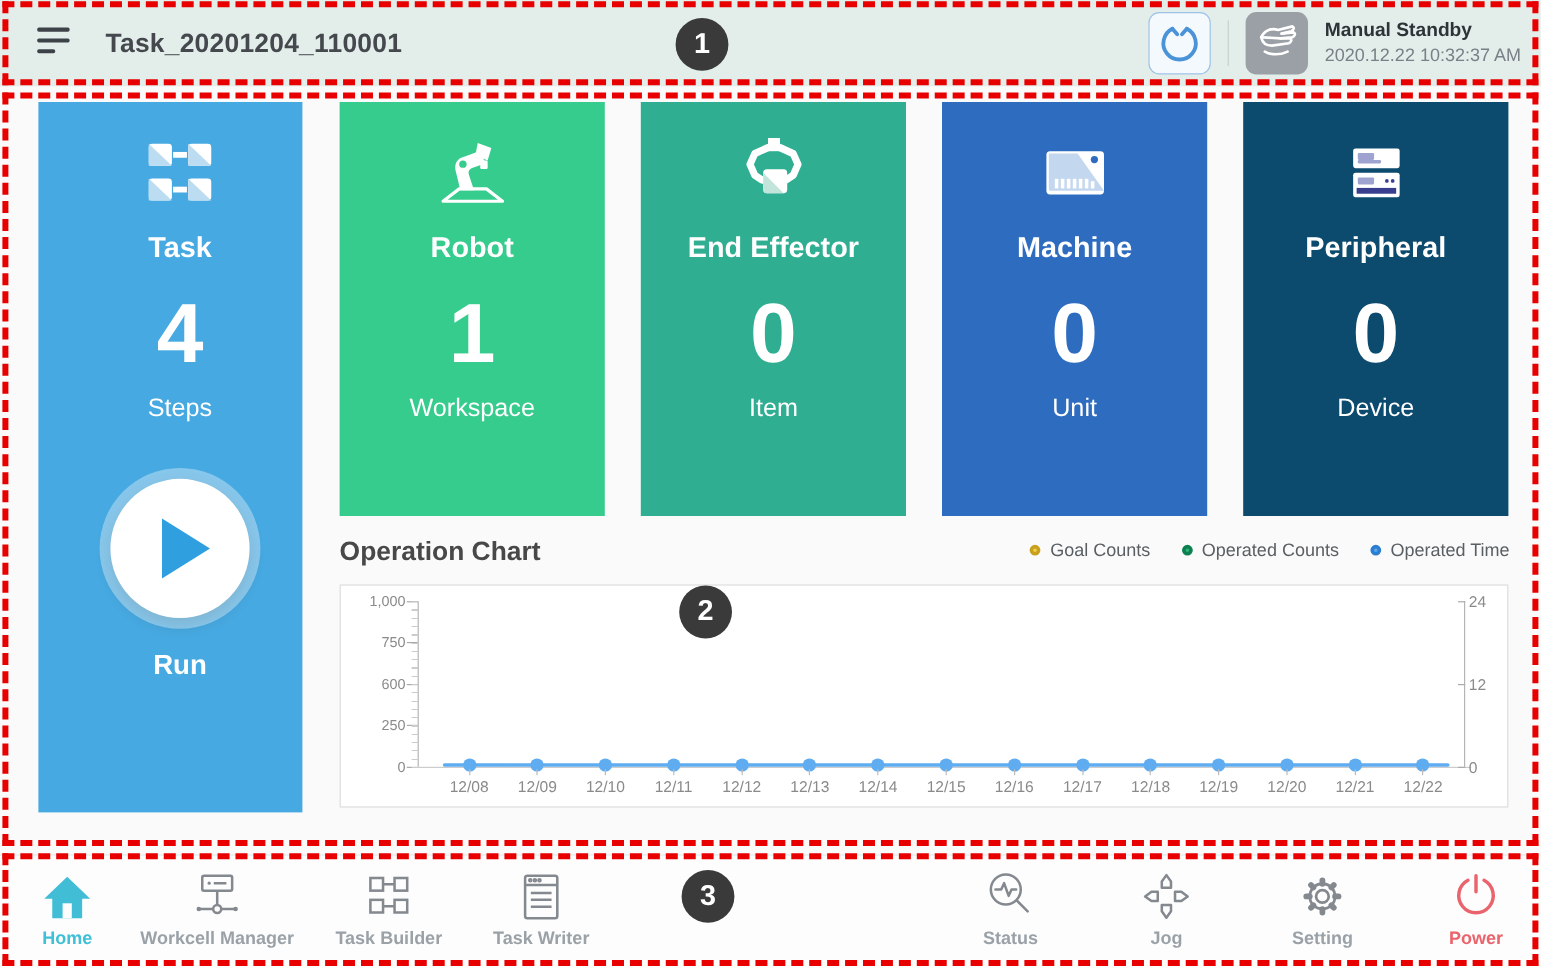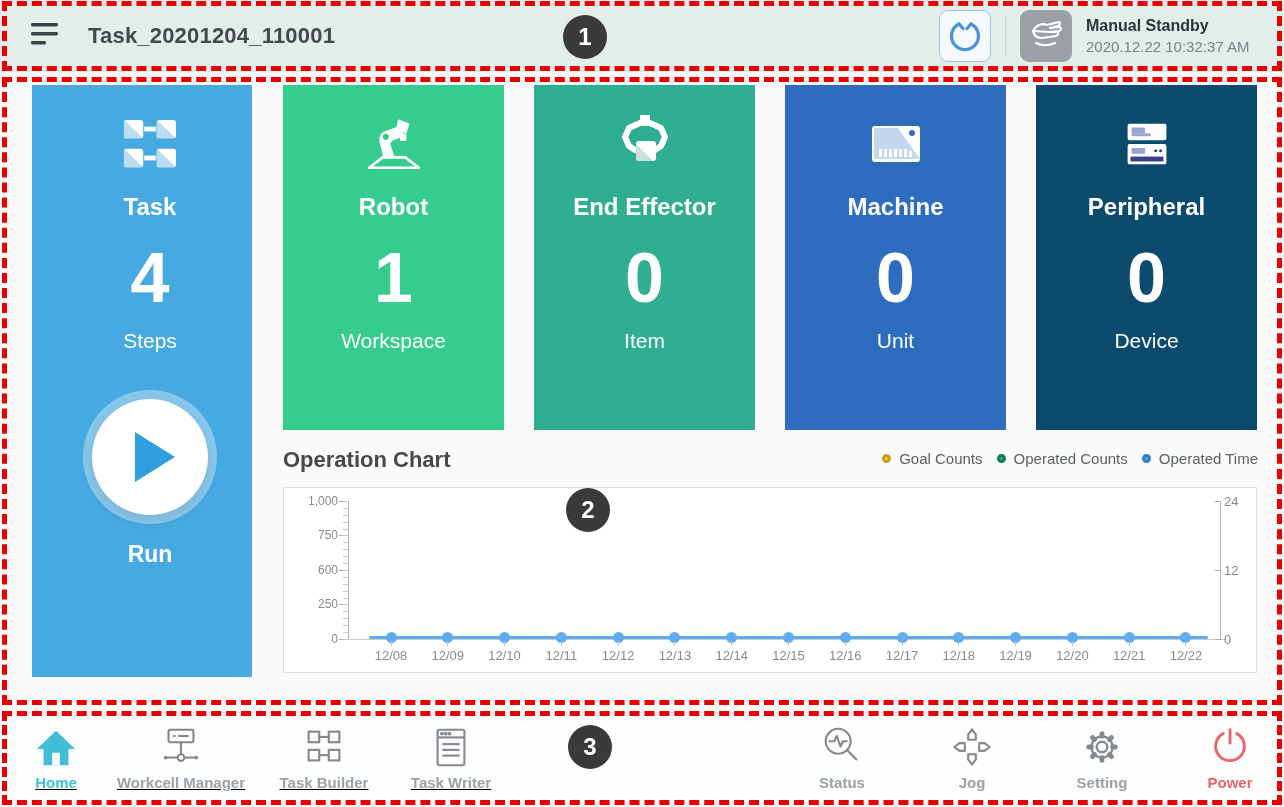--- a/index.html
+++ b/index.html
@@ -8,7 +8,7 @@
 
   
   .topbar { position:absolute; left:0; top:0; width:1284px; height:72px; background:#e3eeea;
-            display:flex; align-items:center; padding:0 28px 0 30px; }
+            display:flex; align-items:center; padding:0 10px 0 30px; }
   .hamburger { background:none; border:none; cursor:pointer; display:flex; }
   .topbar-title { margin-left:28px; font-size:22px; font-weight:bold; color:#45494e; letter-spacing:.2px; }
   .topbar-right { margin-left:auto; display:flex; align-items:center; gap:14px; }

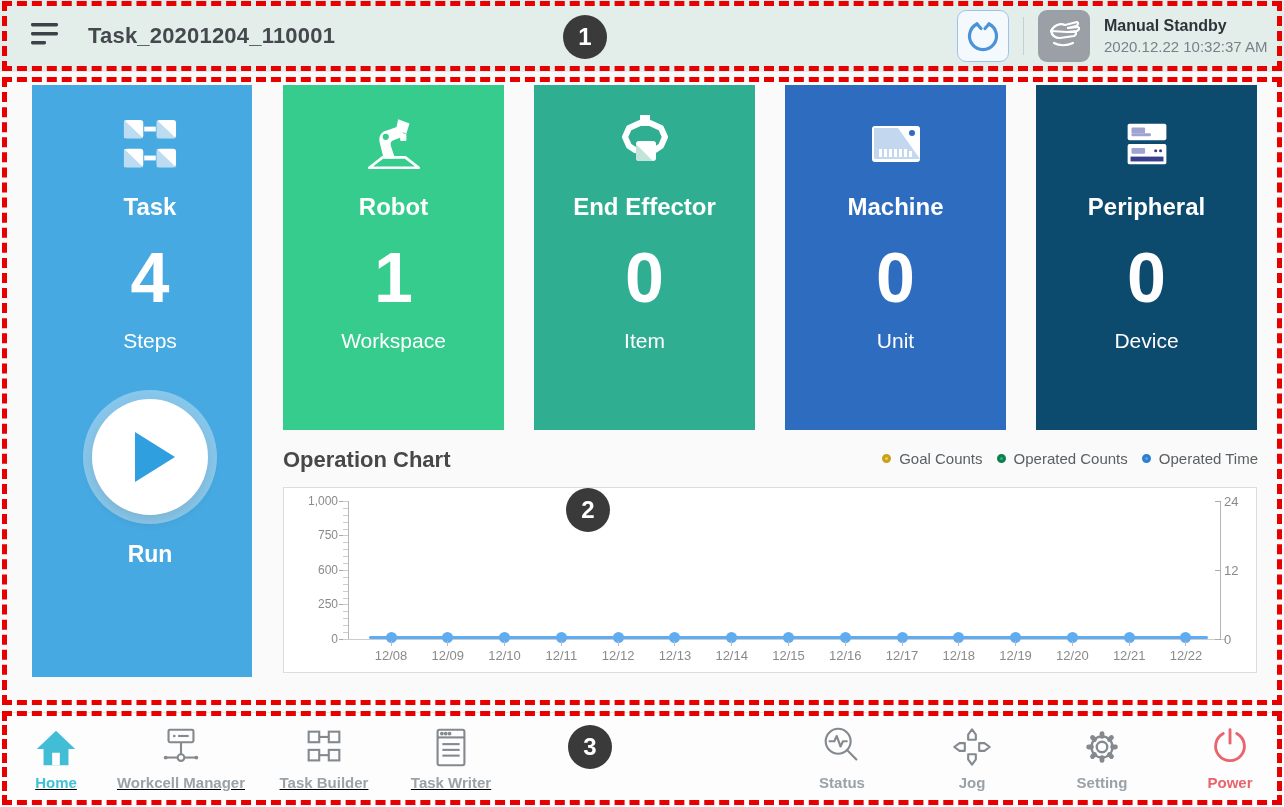--- a/index.html
+++ b/index.html
@@ -44,7 +44,7 @@
 
   
   .chart-title { position:absolute; left:283px; top:447px; font-size:22px; font-weight:bold; color:#484848; }
-  .legend { position:absolute; right:26px; top:450px; display:flex; align-items:center; gap:14px; }
+  .legend { position:absolute; right:26px; top:450px; display:flex; align-items:center; gap:26px; }
   .legend-item { display:flex; align-items:center; gap:8px; font-size:15px; color:#5a5f63; }
   .legend-dot { width:9px; height:9px; border-radius:50%; border:3.5px solid; }
   .dot-goal    { background:#f2d14a; border-color:#c9a01e; }

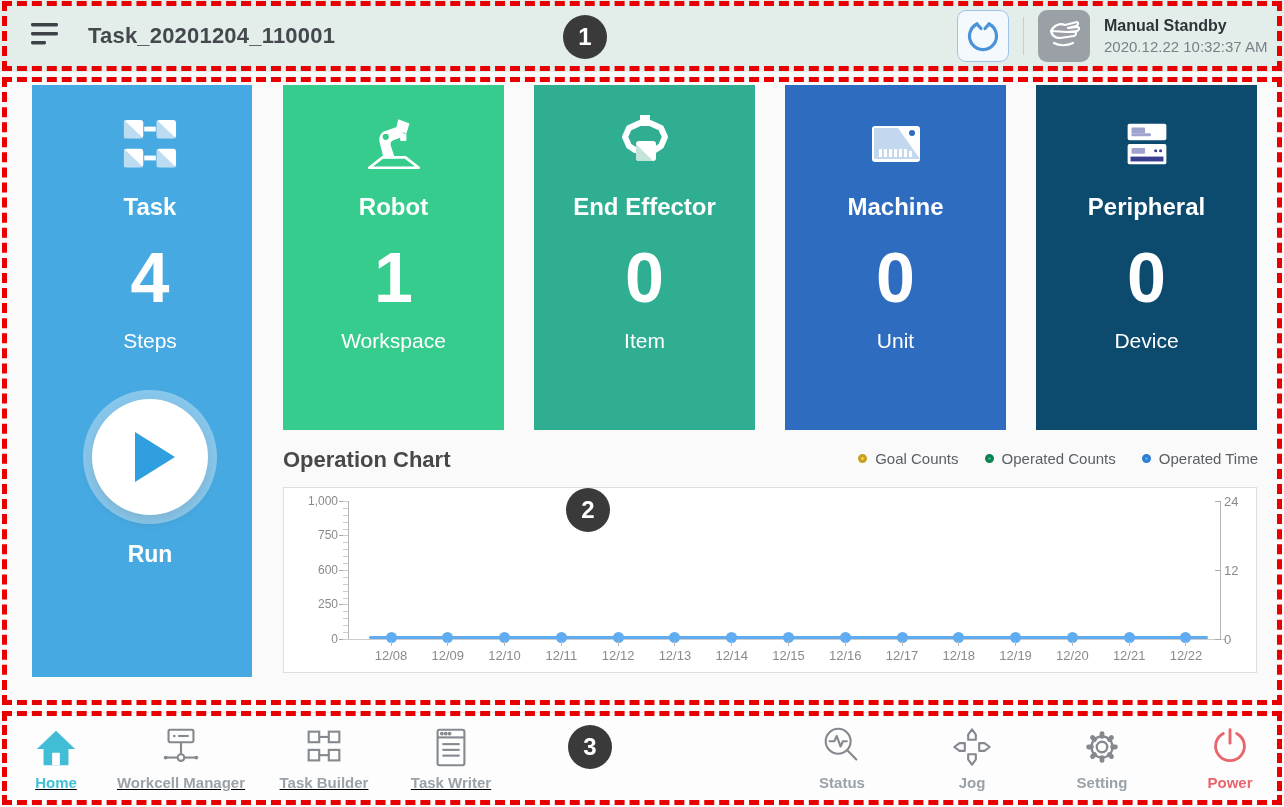--- a/index.html
+++ b/index.html
@@ -73,7 +73,7 @@
   
   .navbar { position:absolute; left:0; top:712px; width:1284px; height:95px; background:#fdfdfd;
             border-top:1px solid #e7e7e7; }
-  .nav-left { position:absolute; left:18px; top:9px; display:flex; gap:12px;text-decoration:underline; }
+  .nav-left { position:absolute; left:18px; top:9px; display:flex; gap:12px; }
   .nav-right { position:absolute; right:6px; top:9px; display:flex; gap:30px; }
   .nav-item { display:flex; flex-direction:column; align-items:center; justify-content:flex-start;
               background:none; border:none; cursor:pointer; }

